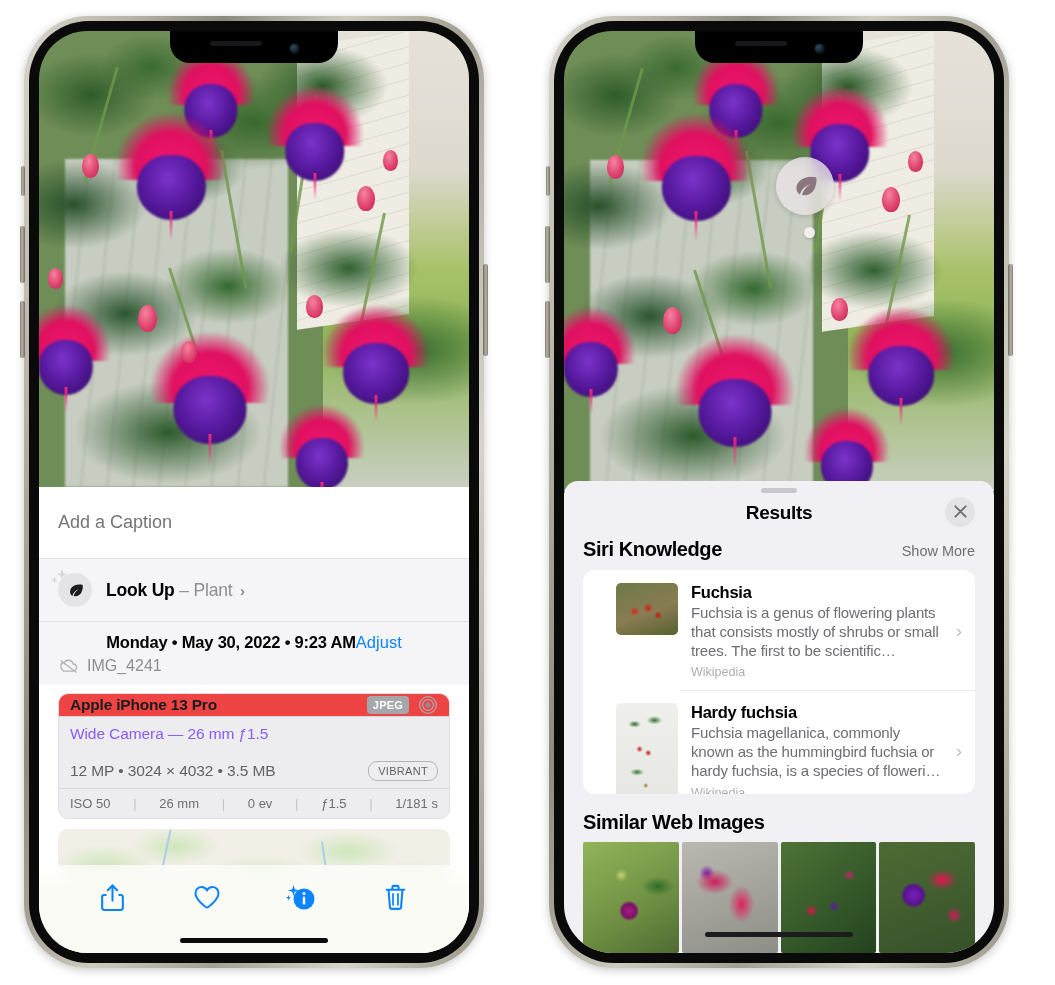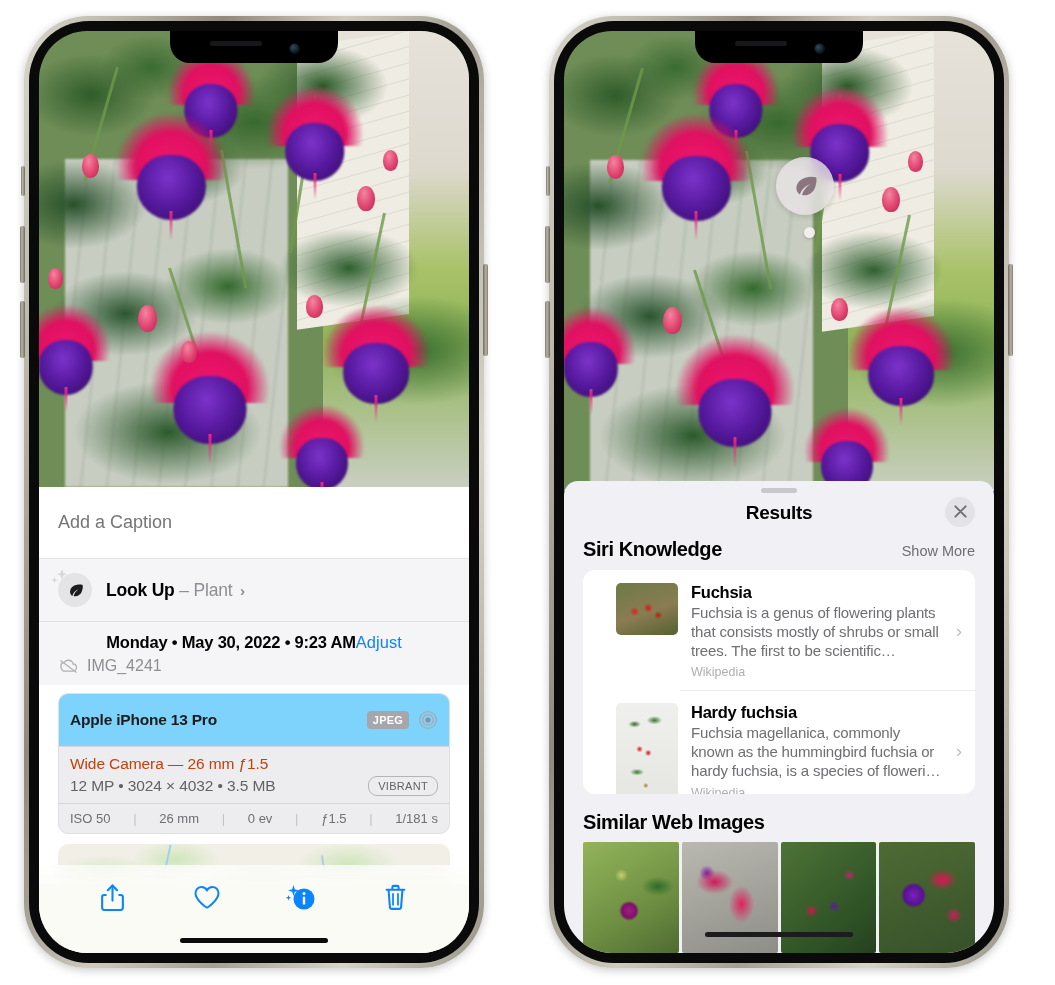--- a/index.html
+++ b/index.html
@@ -171,7 +171,7 @@
   }
   .meta-head {
     display:flex; align-items:center; justify-content:space-between;
-    padding: 16px 11px; background:#7dd3fc;
+    padding: 1px 11px; background:#ef4444;
     border-bottom:1px solid #d6d6da;
   }
   .meta-device { font-size:15.5px; font-weight:700; color:#1c1c1e; letter-spacing:-.2px; }

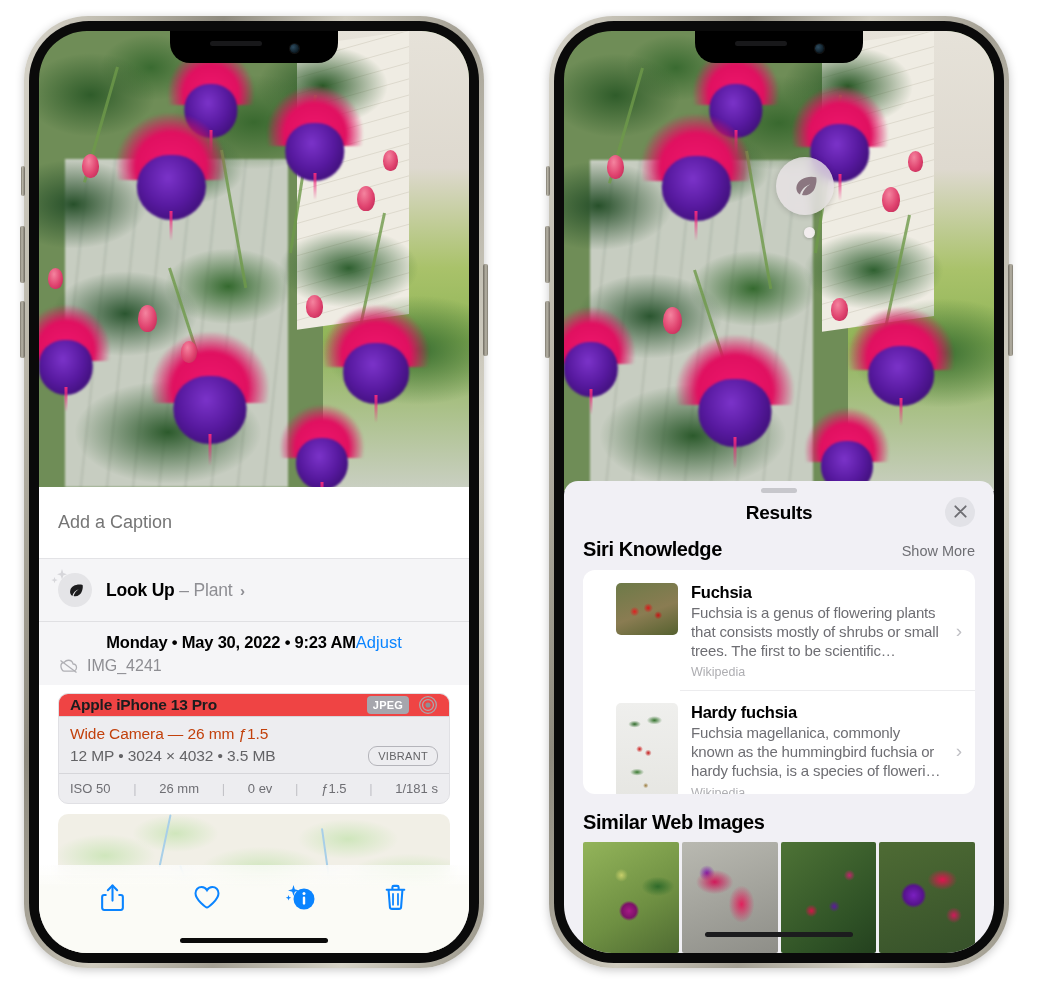--- a/index.html
+++ b/index.html
@@ -181,7 +181,7 @@
     padding:3px 6px; border-radius:4px; letter-spacing:.2px;
   }
   .meta-body { padding: 8px 11px 7px; }
-  .meta-lens { font-size:15.5px; color:#c2410c; letter-spacing:-.1px; }
+  .meta-lens { font-size:15.5px; color:#8b5cf6; letter-spacing:-.1px; }
   .meta-size-row { display:flex; align-items:center; justify-content:space-between; margin-top:3px; }
   .meta-size { font-size:15.5px; color:#636366; letter-spacing:-.1px; }
   .tag-vibrant {

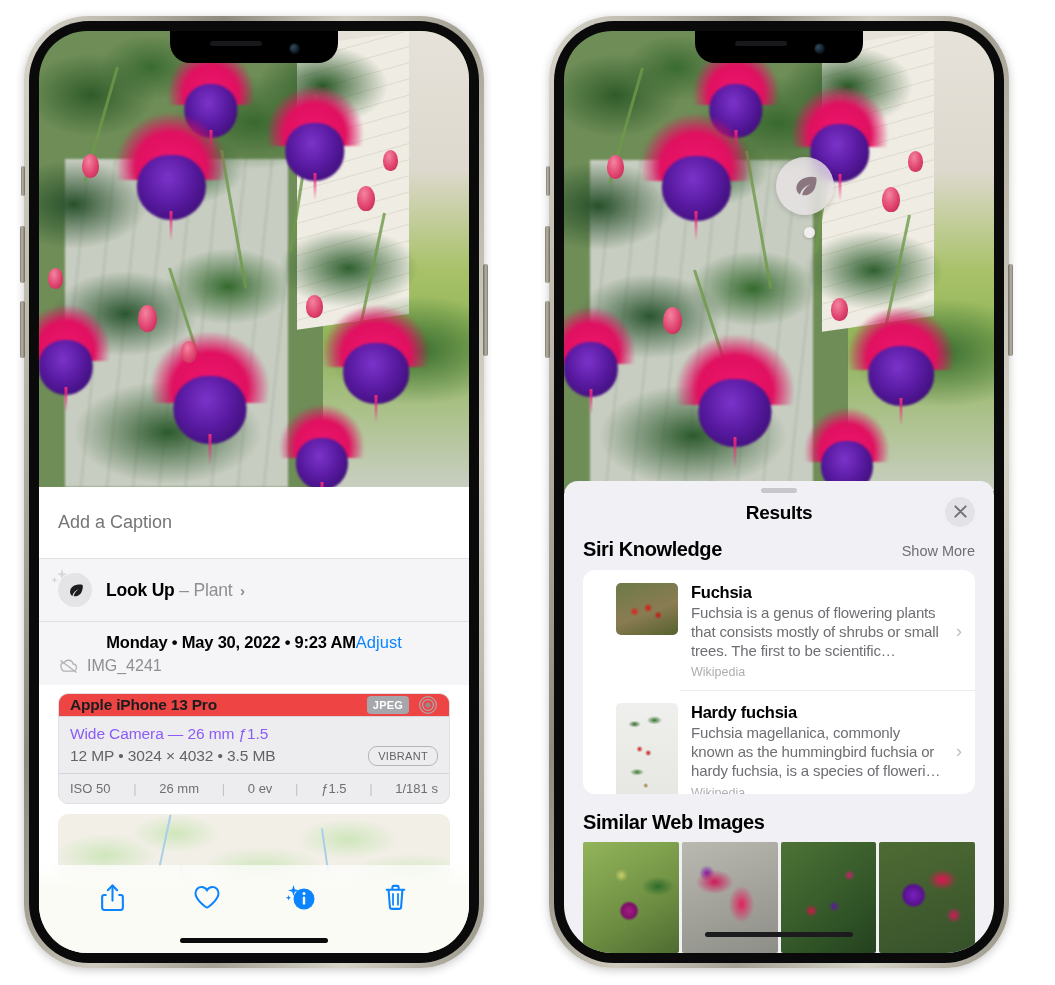--- a/index.html
+++ b/index.html
@@ -182,7 +182,7 @@
   }
   .meta-body { padding: 8px 11px 7px; }
   .meta-lens { font-size:15.5px; color:#8b5cf6; letter-spacing:-.1px; }
-  .meta-size-row { display:flex; align-items:center; justify-content:space-between; margin-top:3px; }
+  .meta-size-row { display:flex; align-items:center; justify-content:space-between; margin-top:18px; }
   .meta-size { font-size:15.5px; color:#636366; letter-spacing:-.1px; }
   .tag-vibrant {
     font-size:11px; color:#636366; border:1px solid #b4b4ba;

